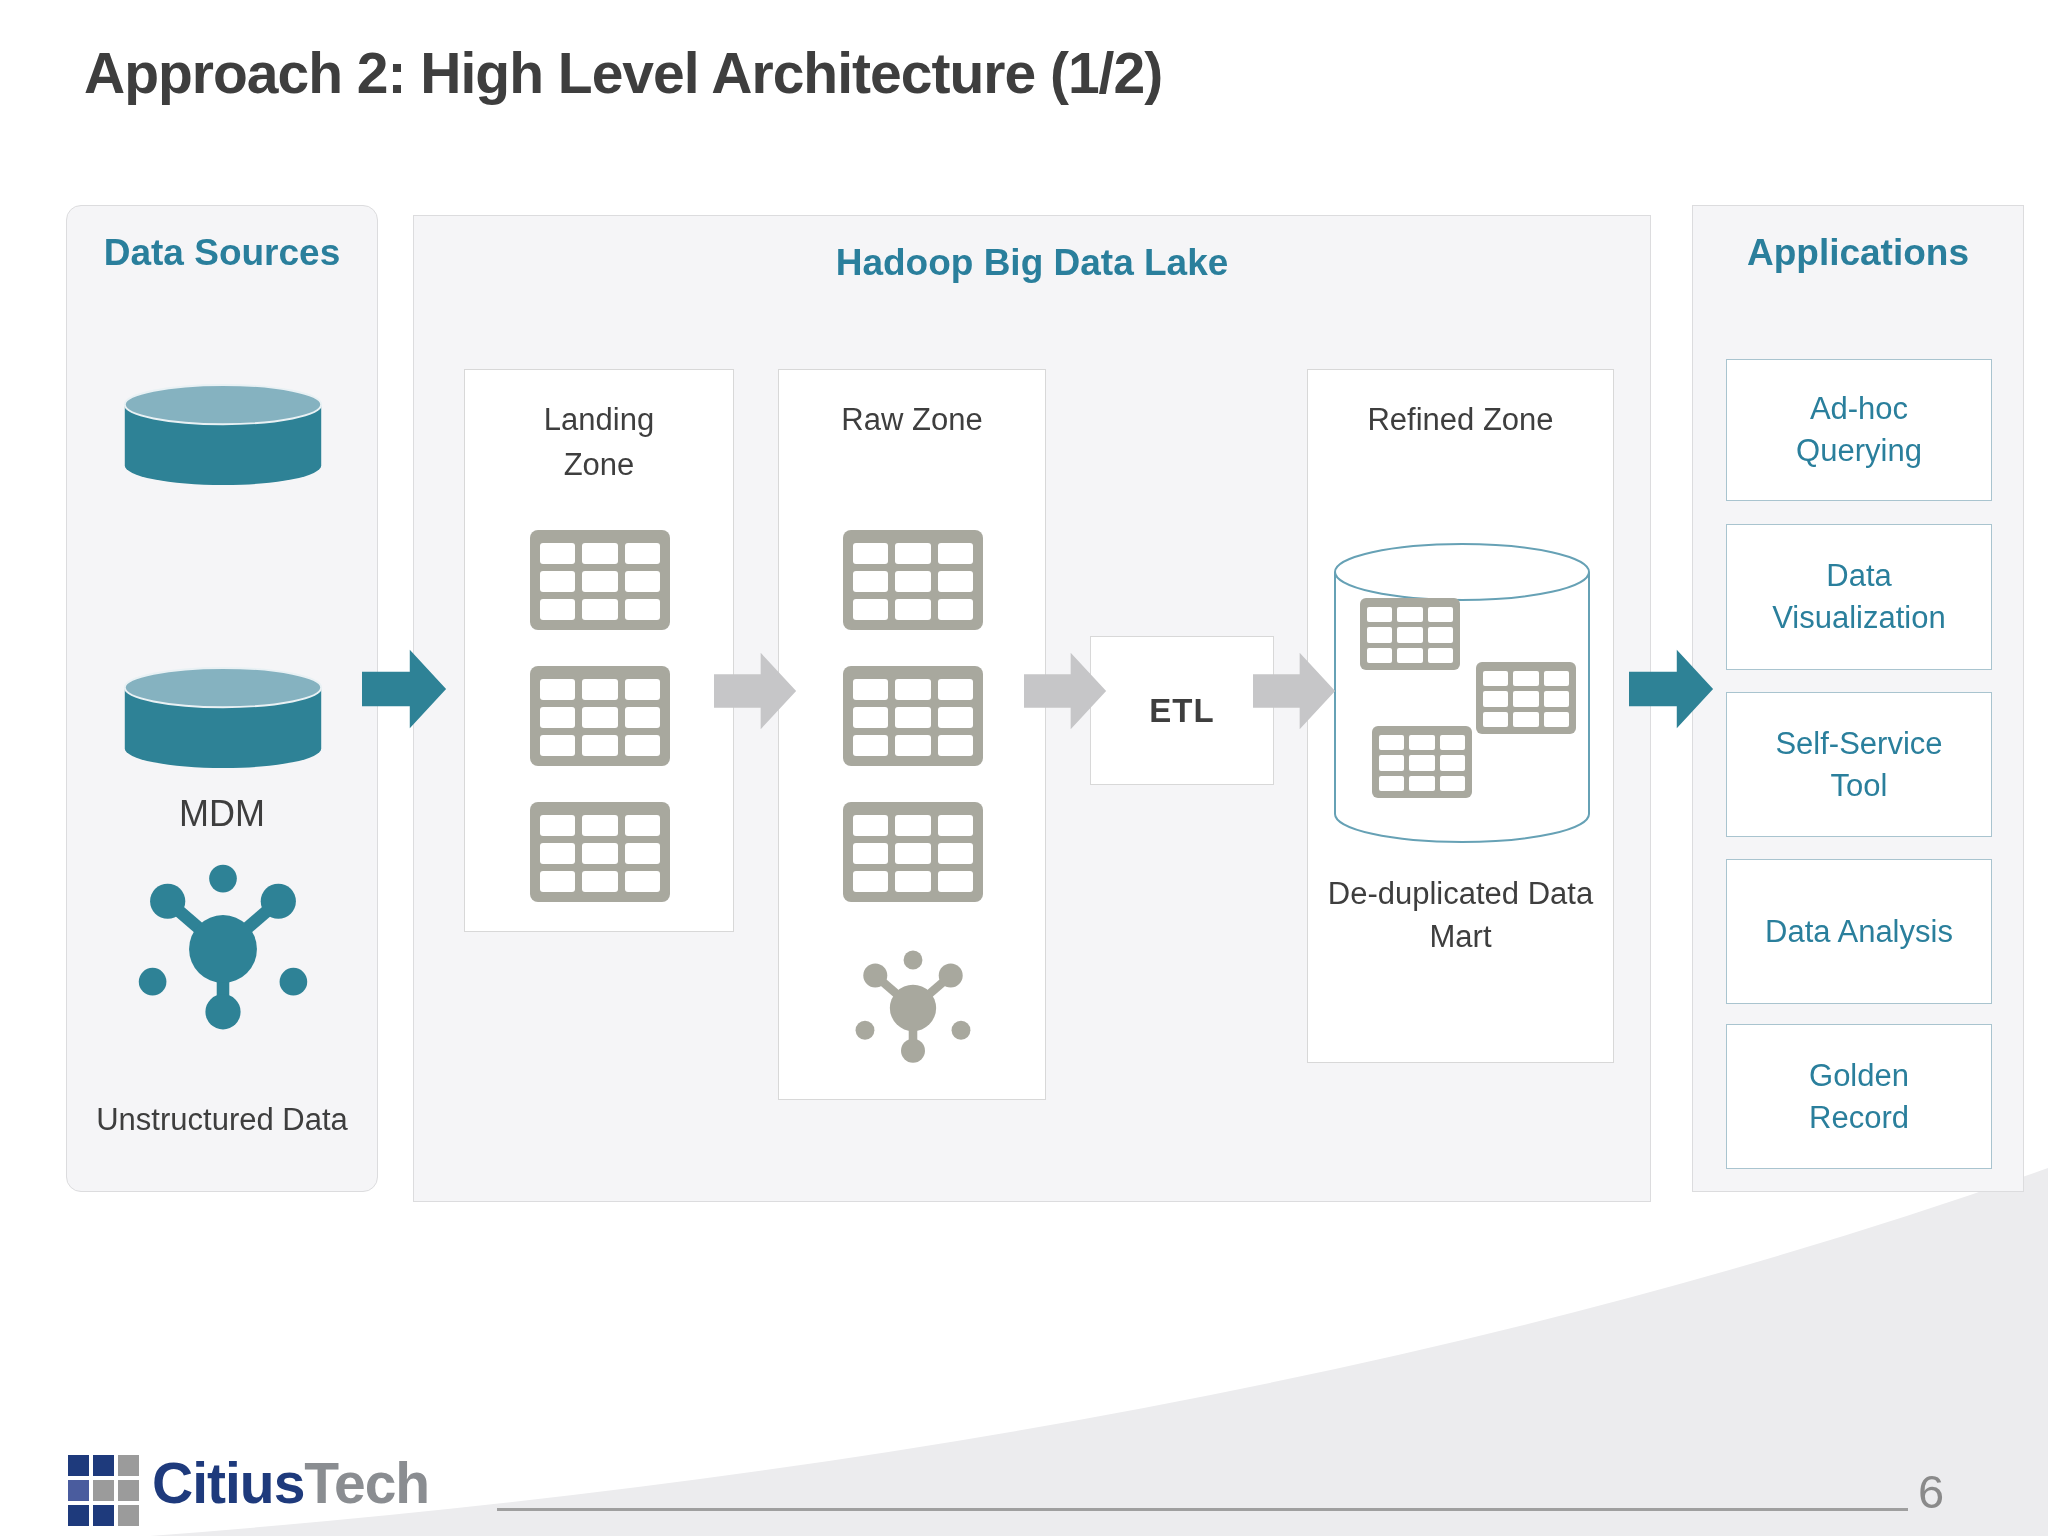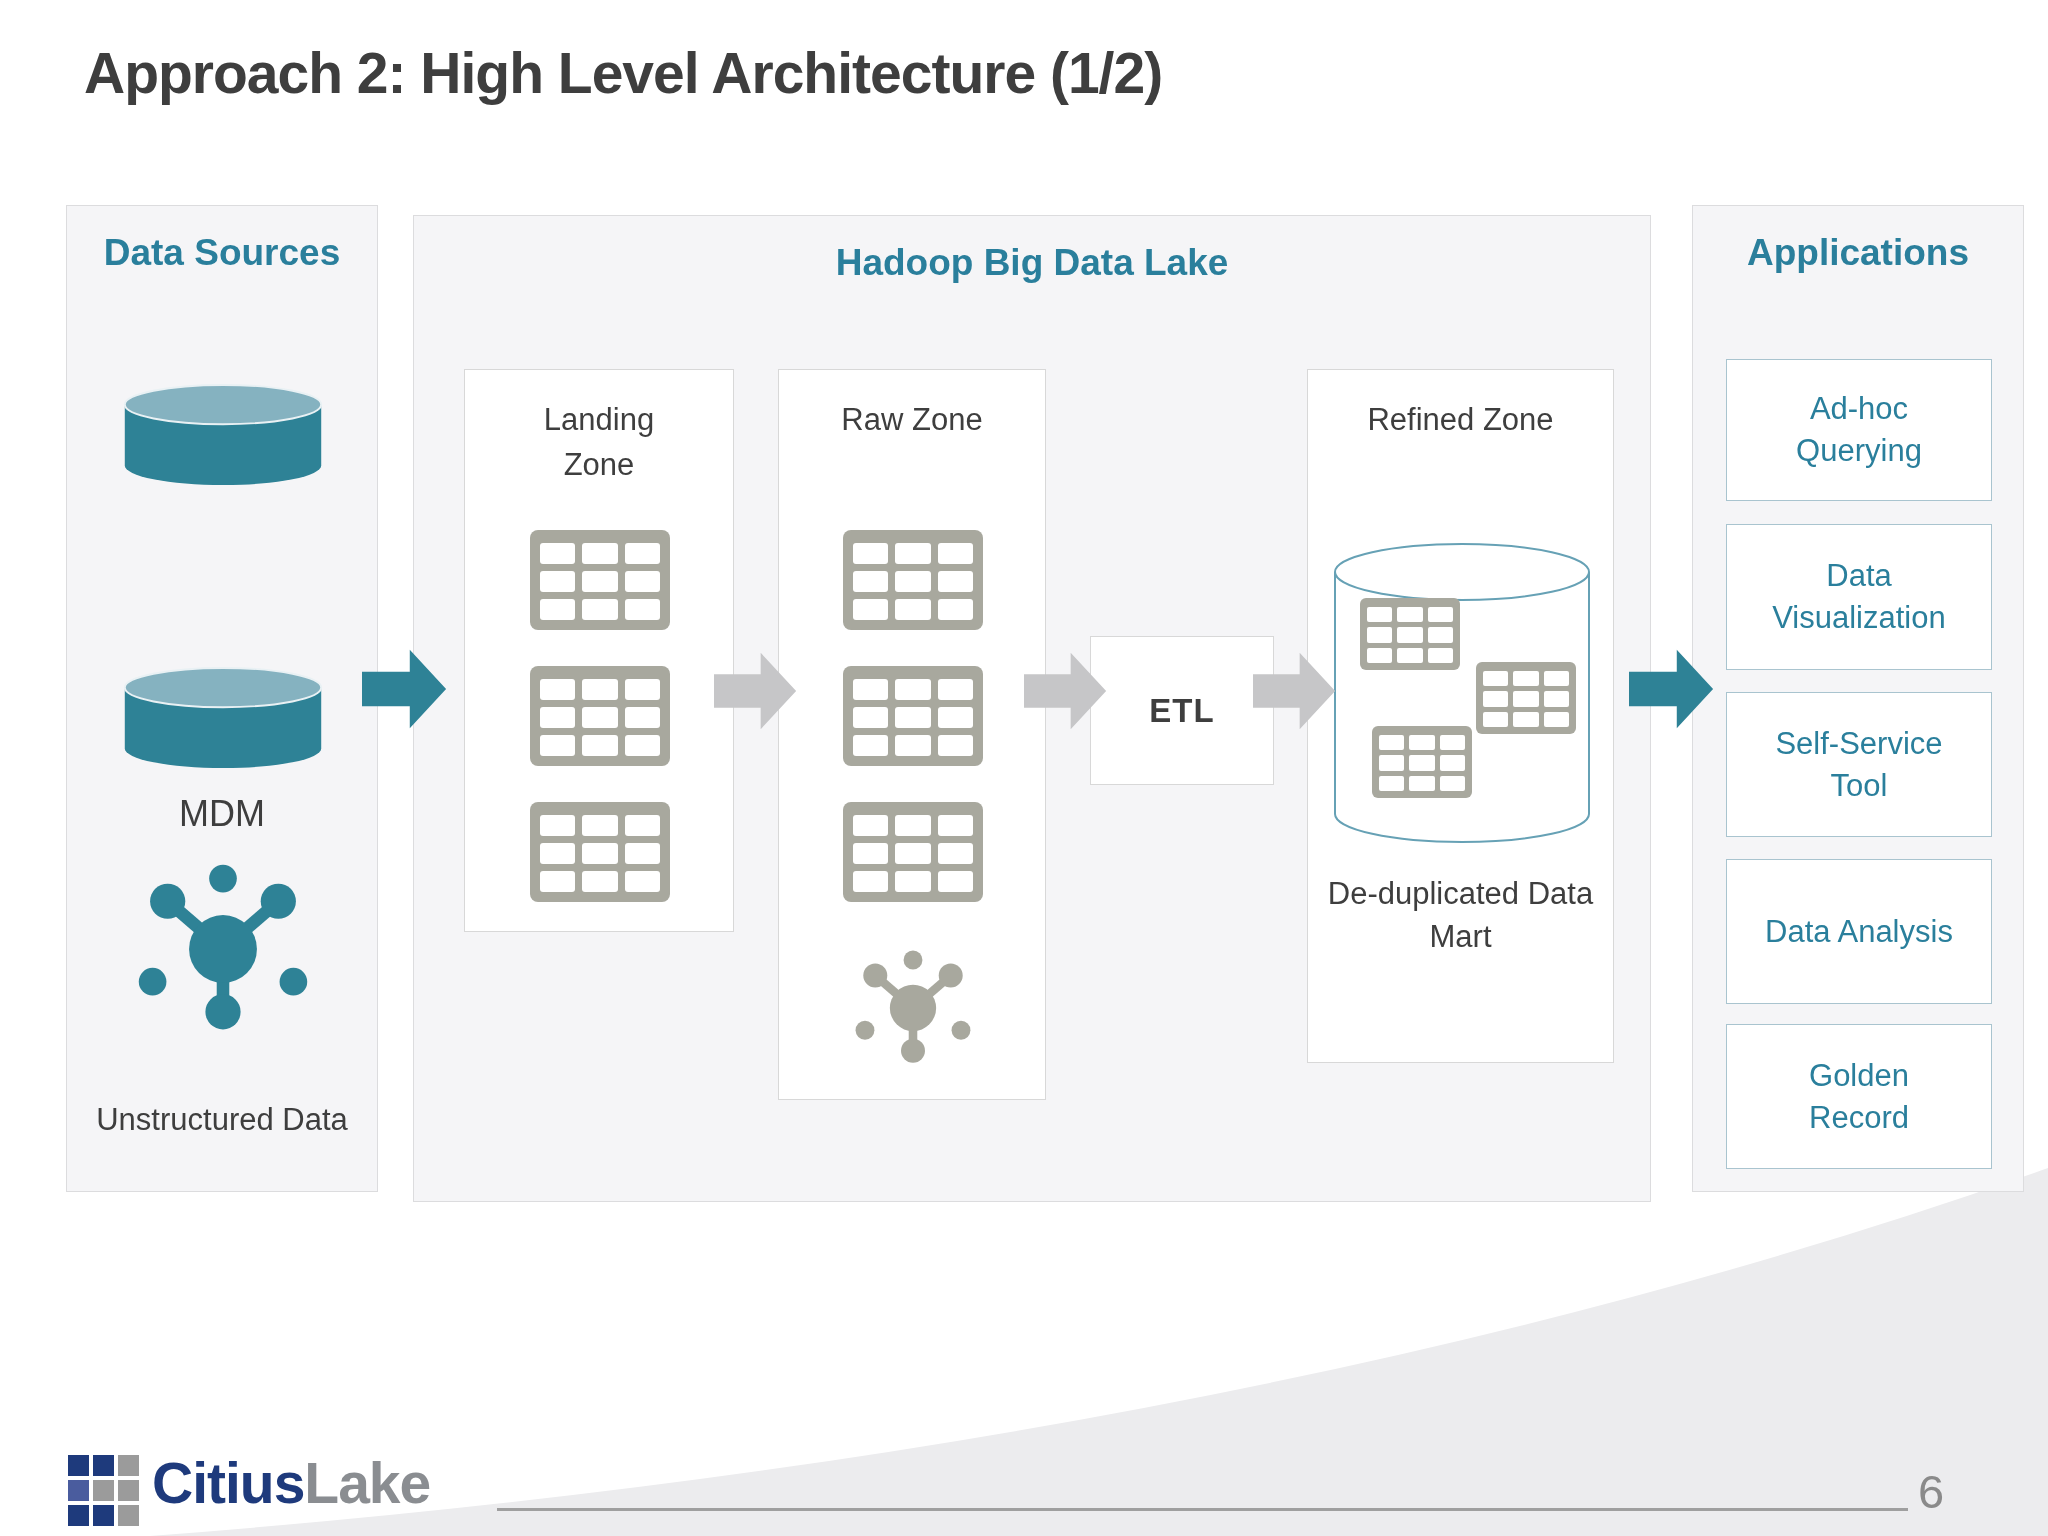--- a/index.html
+++ b/index.html
@@ -31,7 +31,7 @@
     text-align:center; font-size:37px; font-weight:bold;
     color:var(--teal-text);
   }
-  #panel-sources { left:66px;  top:205px; width:312px;  height:987px; }
+  #panel-sources { left:66px;  top:205px; width:312px;  height:987px;border-radius:15px; }
   #panel-lake    { left:413px; top:215px; width:1238px; height:987px;text-decoration:underline; }
   #panel-apps    { left:1692px;top:205px; width:332px;  height:987px; }
 

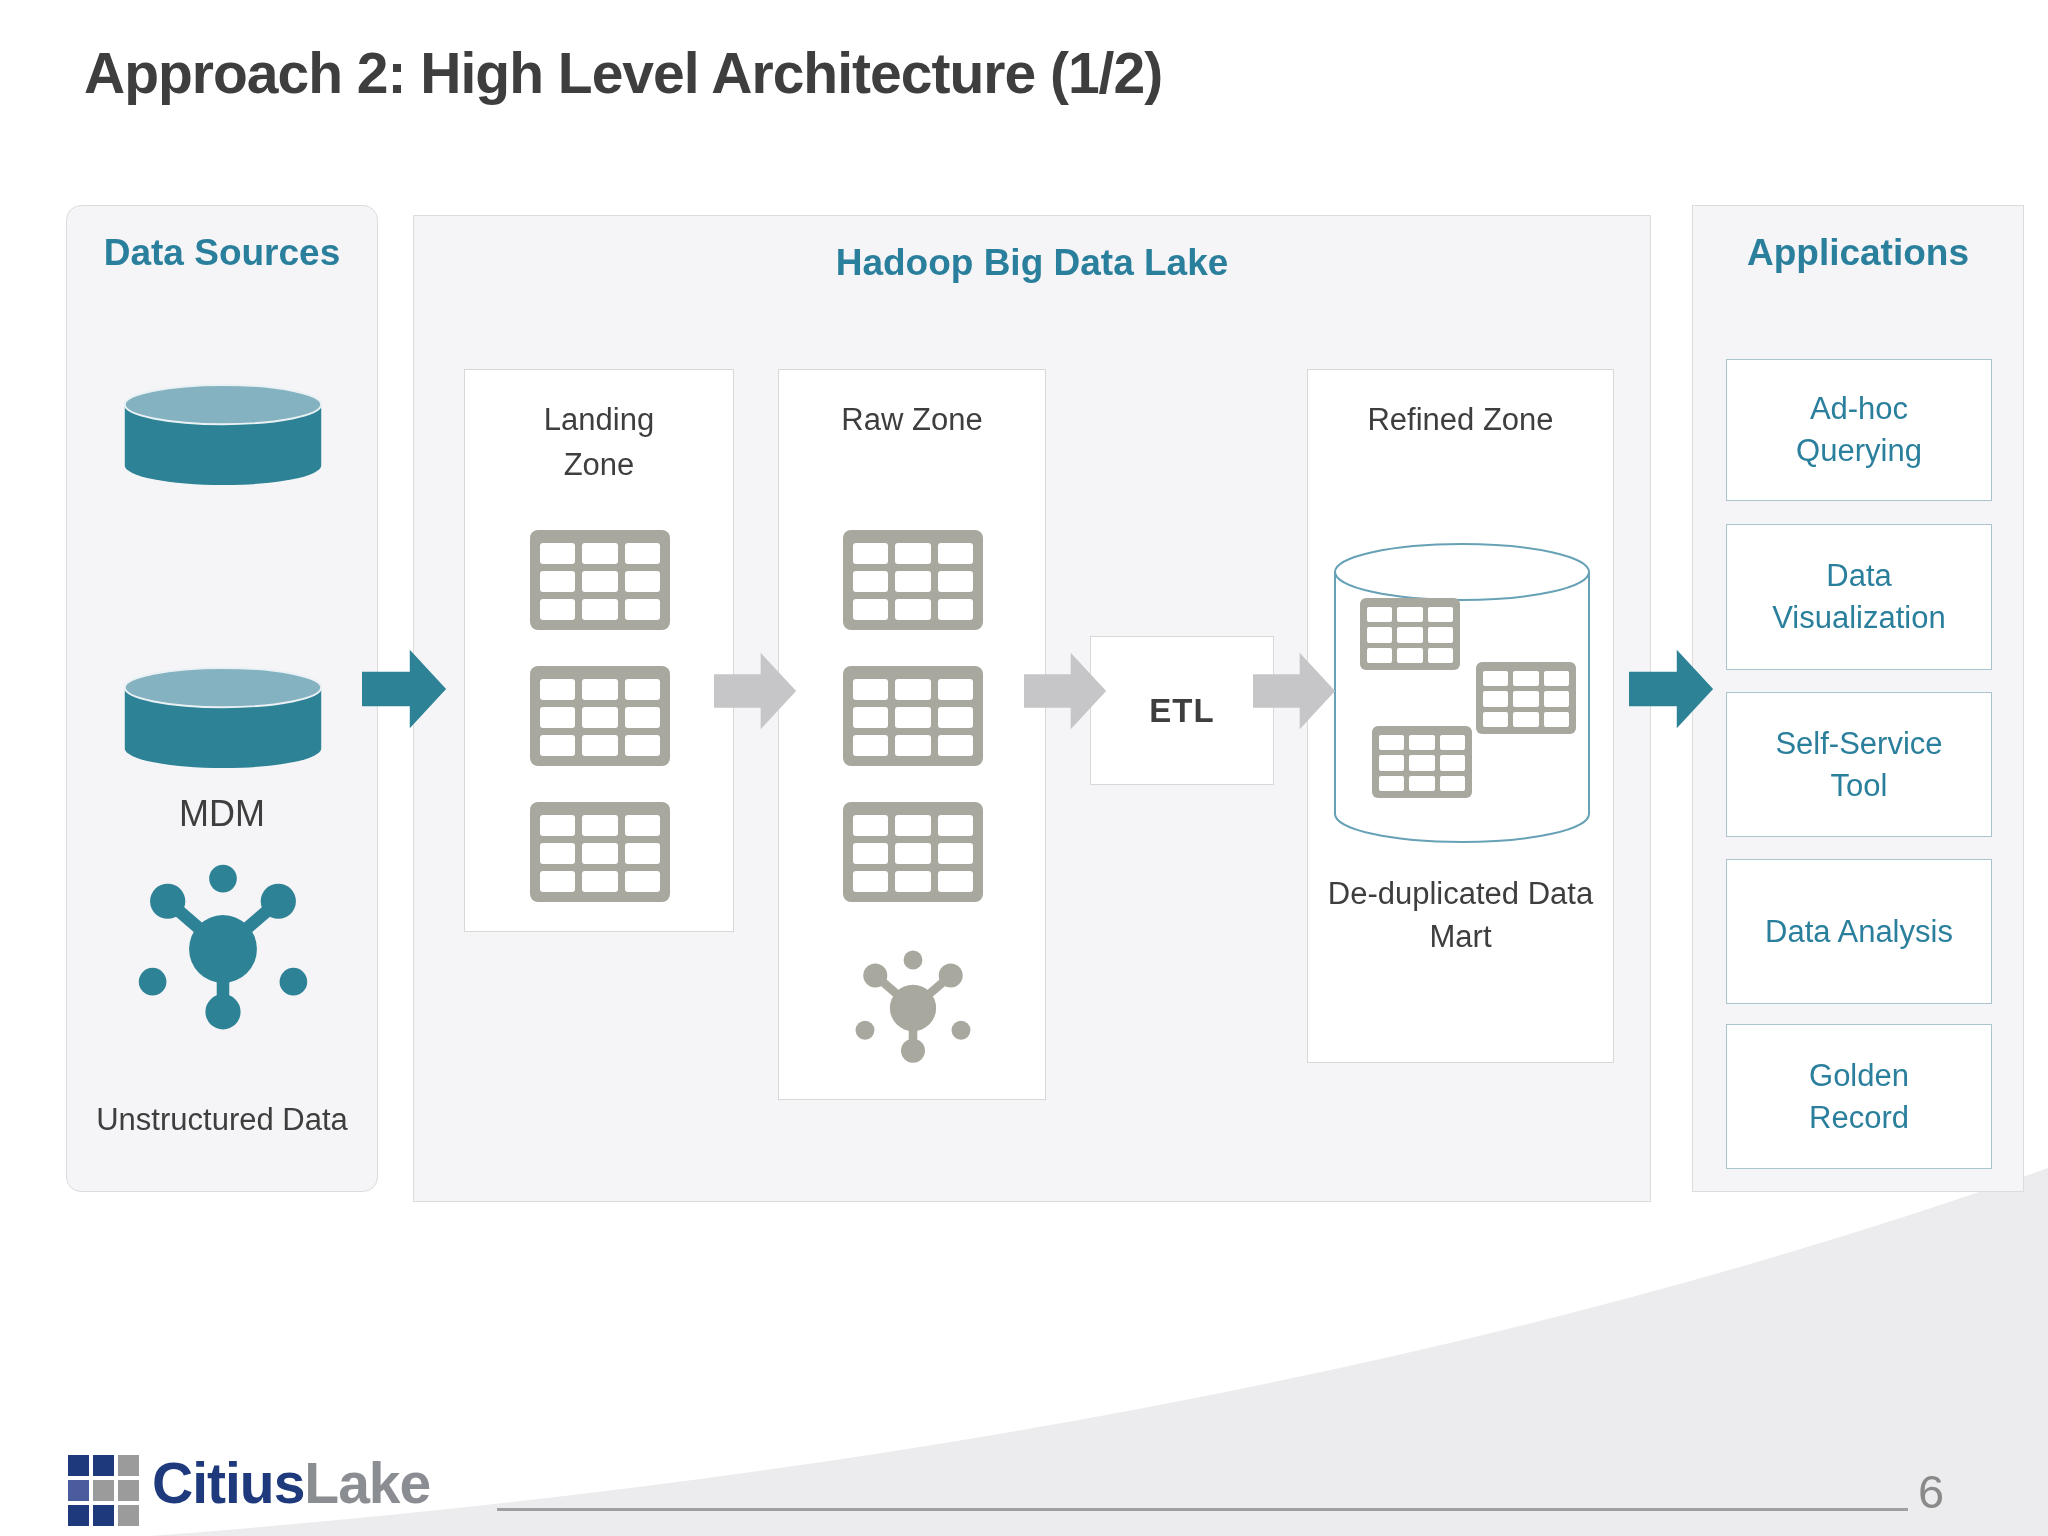--- a/index.html
+++ b/index.html
@@ -325,7 +325,7 @@
     <div class="g"></div>
 </div>
 <div id="logo-text" class="abs">
-  <span class="citius">Citius</span><span class="tech">Lake</span>
+  <span class="citius">Citius</span><span class="tech">Tech</span>
 </div>
 <div id="footer-line" class="abs"></div>
 <div id="page-number" class="abs">6</div>

